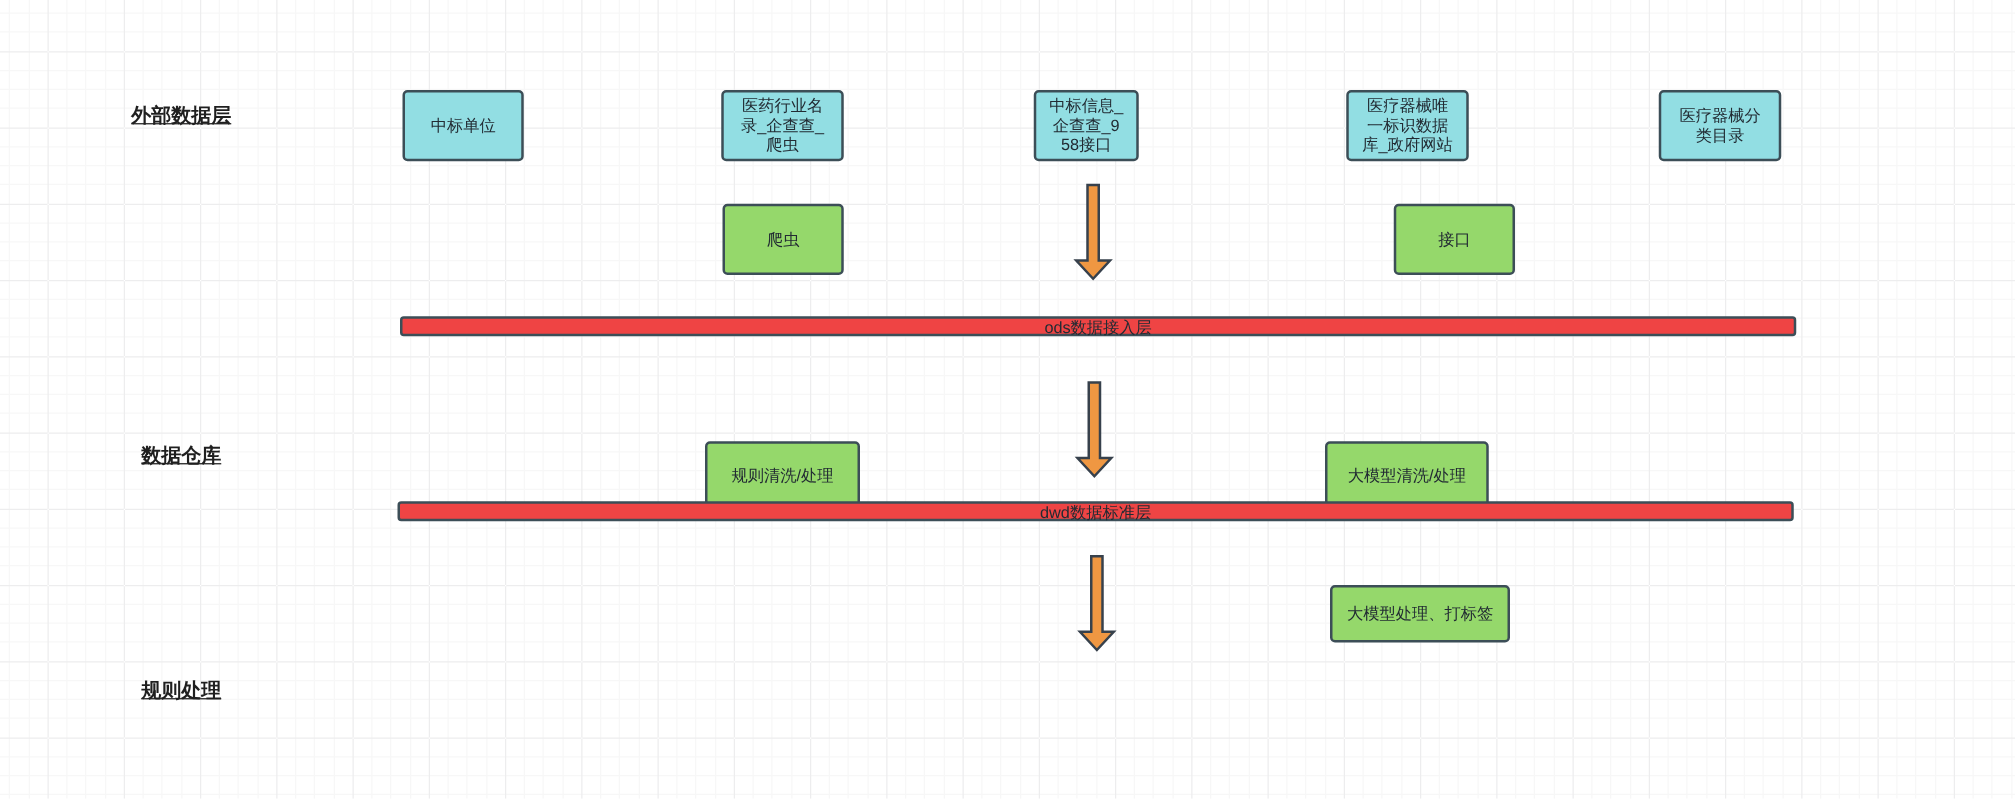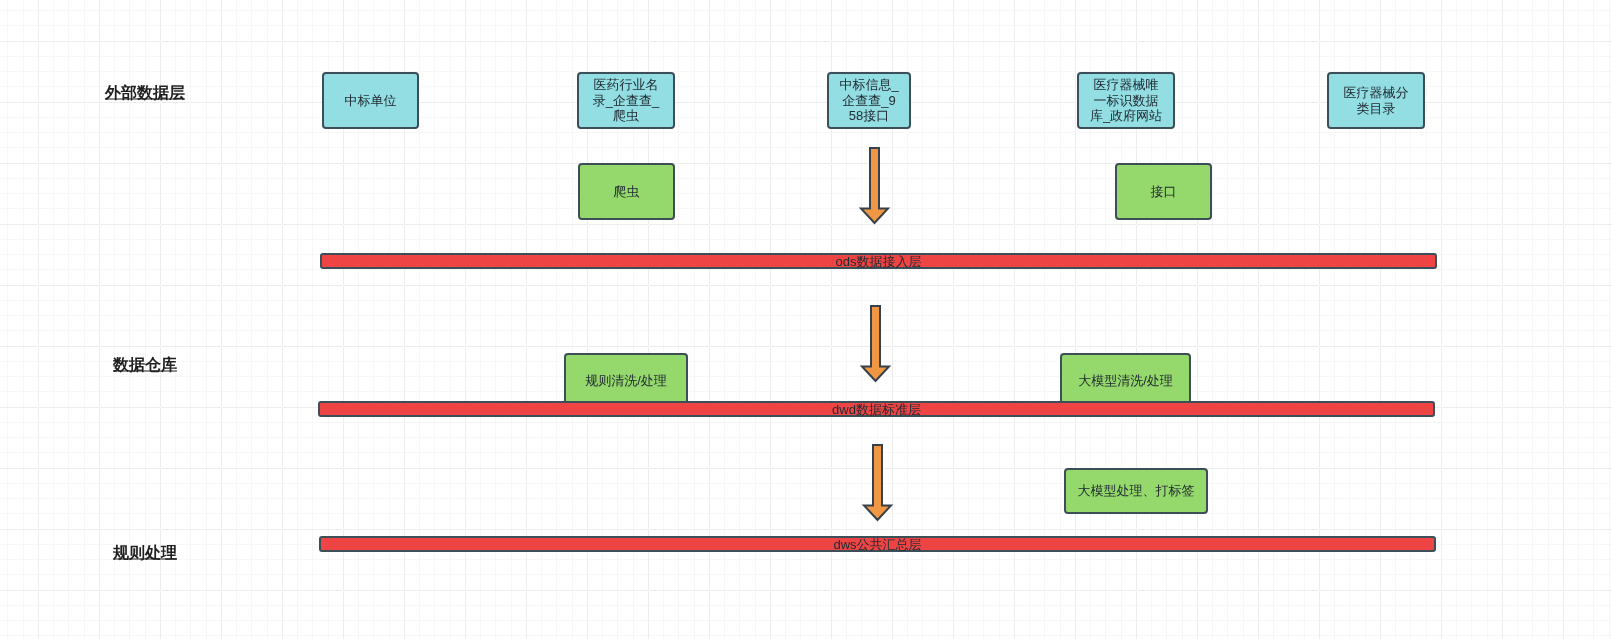--- a/index.html
+++ b/index.html
@@ -141,9 +141,6 @@
     <span class="label">大模型处理、打标签</span>
   </div>
 
-  <div class="node bar bar-3">
-    <span class="label">dws公共汇总层</span>
-  </div>
 
   <svg class="arrow arrow-1" width="37" height="85" xmlns="http://www.w3.org/2000/svg">
     <path d="M14,5 L23,5 L23,65.4 L32,65.4 L18.5,80 L5,65.4 L14,65.4 Z" fill="#ef9742" stroke="#37414c" stroke-width="2" stroke-linejoin="miter" stroke-miterlimit="6"></path>

